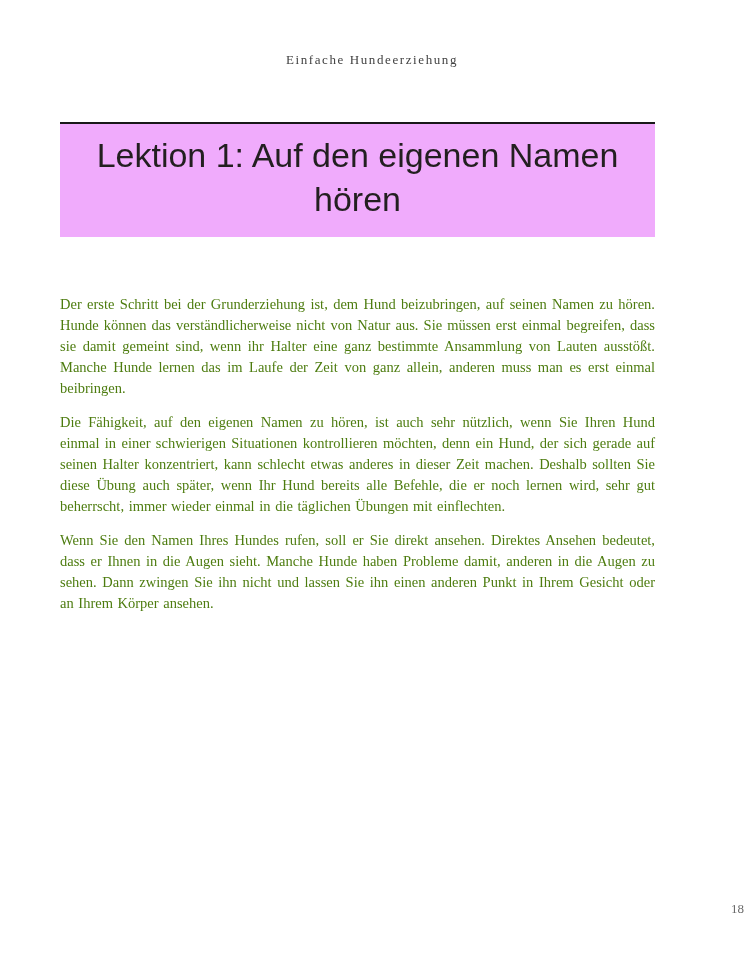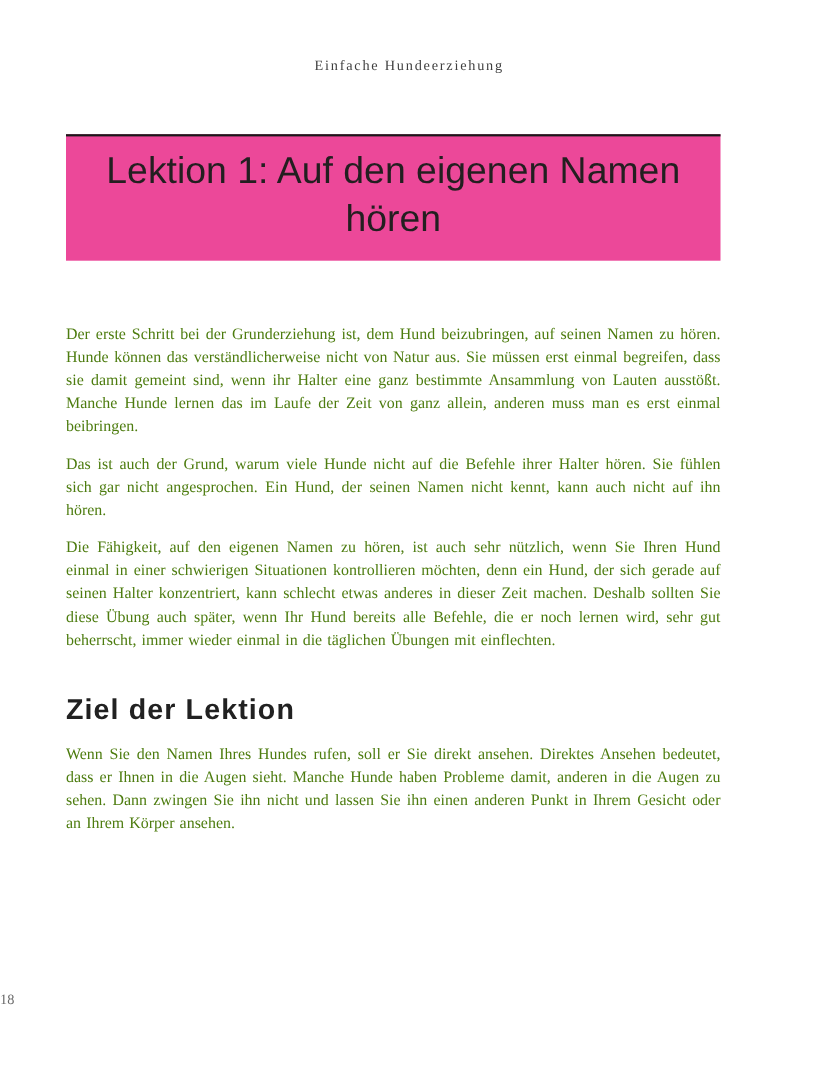--- a/index.html
+++ b/index.html
@@ -36,7 +36,7 @@
 
   .title-block {
     border-top: 2px solid #191919;
-    background: #ec4899;
+    background: #f0abfc;
     text-align: center;
     padding: 9px 14px 16px 14px;
   }

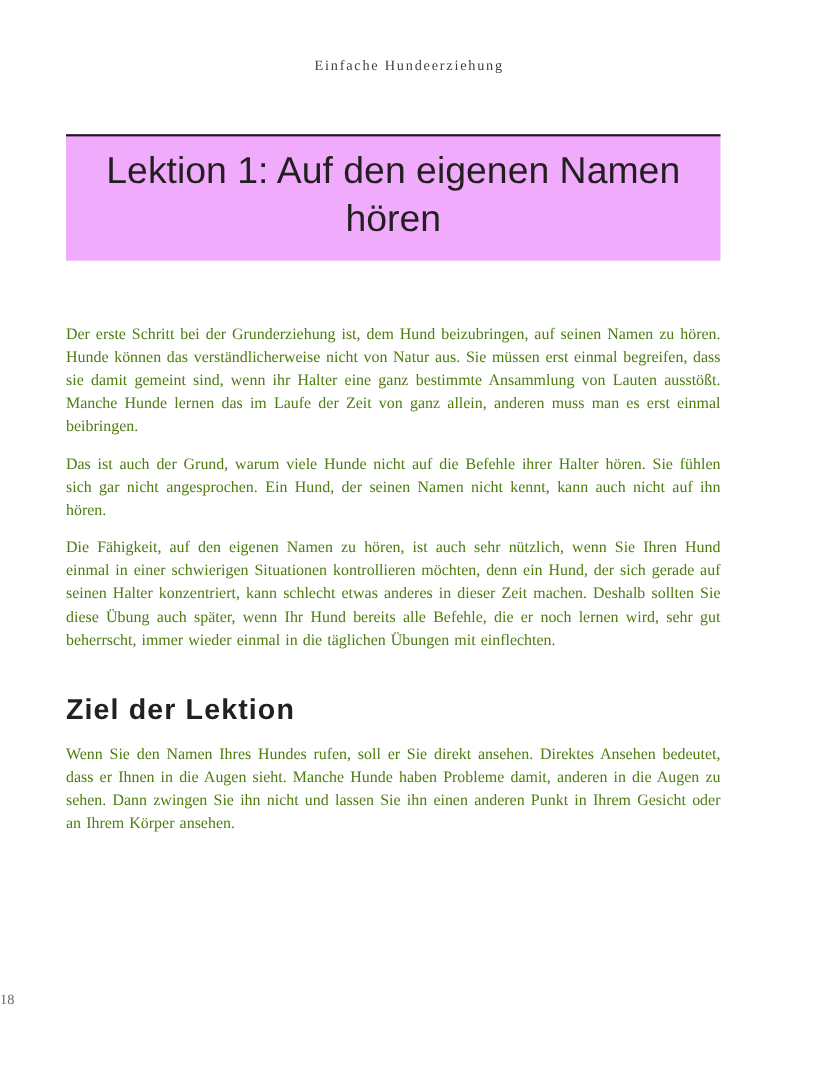--- a/index.html
+++ b/index.html
@@ -103,7 +103,6 @@
 
     <p>Der erste Schritt bei der Grunderziehung ist, dem Hund beizubringen, auf seinen Namen zu hören. Hunde können das verständlicherweise nicht von Natur aus. Sie müssen erst einmal begreifen, dass sie damit gemeint sind, wenn ihr Halter eine ganz bestimmte Ansammlung von Lauten ausstößt. Manche Hunde lernen das im Laufe der Zeit von ganz allein, anderen muss man es erst einmal beibringen.</p>
 
-    <p>Das ist auch der Grund, warum viele Hunde nicht auf die Befehle ihrer Halter hören. Sie fühlen sich gar nicht angesprochen. Ein Hund, der seinen Namen nicht kennt, kann auch nicht auf ihn hören.</p>
 
     <p>Die Fähigkeit, auf den eigenen Namen zu hören, ist auch sehr nützlich, wenn Sie Ihren Hund einmal in einer schwierigen Situationen kontrollieren möchten, denn ein Hund, der sich gerade auf seinen Halter konzentriert, kann schlecht etwas anderes in dieser Zeit machen. Deshalb sollten Sie diese Übung auch später, wenn Ihr Hund bereits alle Befehle, die er noch lernen wird, sehr gut beherrscht, immer wieder einmal in die täglichen Übungen mit einflechten.</p>
 

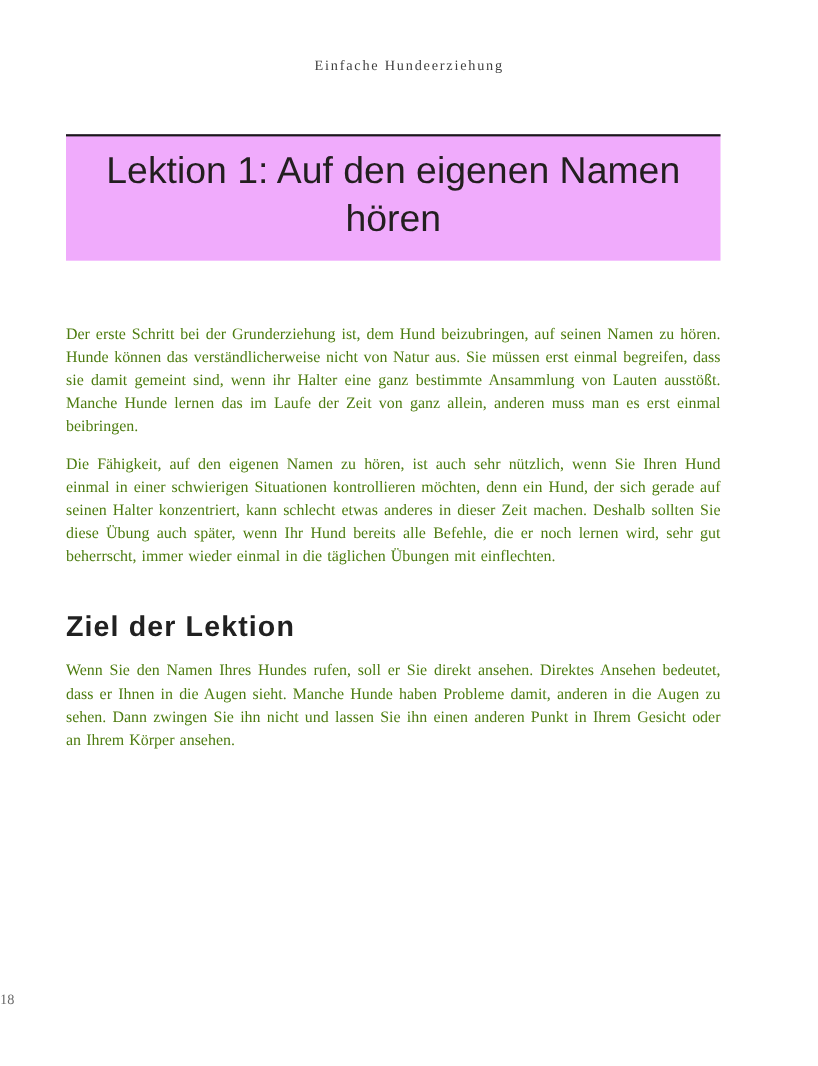--- a/index.html
+++ b/index.html
@@ -106,7 +106,6 @@
 
     <p>Die Fähigkeit, auf den eigenen Namen zu hören, ist auch sehr nützlich, wenn Sie Ihren Hund einmal in einer schwierigen Situationen kontrollieren möchten, denn ein Hund, der sich gerade auf seinen Halter konzentriert, kann schlecht etwas anderes in dieser Zeit machen. Deshalb sollten Sie diese Übung auch später, wenn Ihr Hund bereits alle Befehle, die er noch lernen wird, sehr gut beherrscht, immer wieder einmal in die täglichen Übungen mit einflechten.</p>
 
-    <h2 class="section-heading">Ziel der Lektion</h2>
 
     <p>Wenn Sie den Namen Ihres Hundes rufen, soll er Sie direkt ansehen. Direktes Ansehen bedeutet, dass er Ihnen in die Augen sieht. Manche Hunde haben Probleme damit, anderen in die Augen zu sehen. Dann zwingen Sie ihn nicht und lassen Sie ihn einen anderen Punkt in Ihrem Gesicht oder an Ihrem Körper ansehen.</p>
 

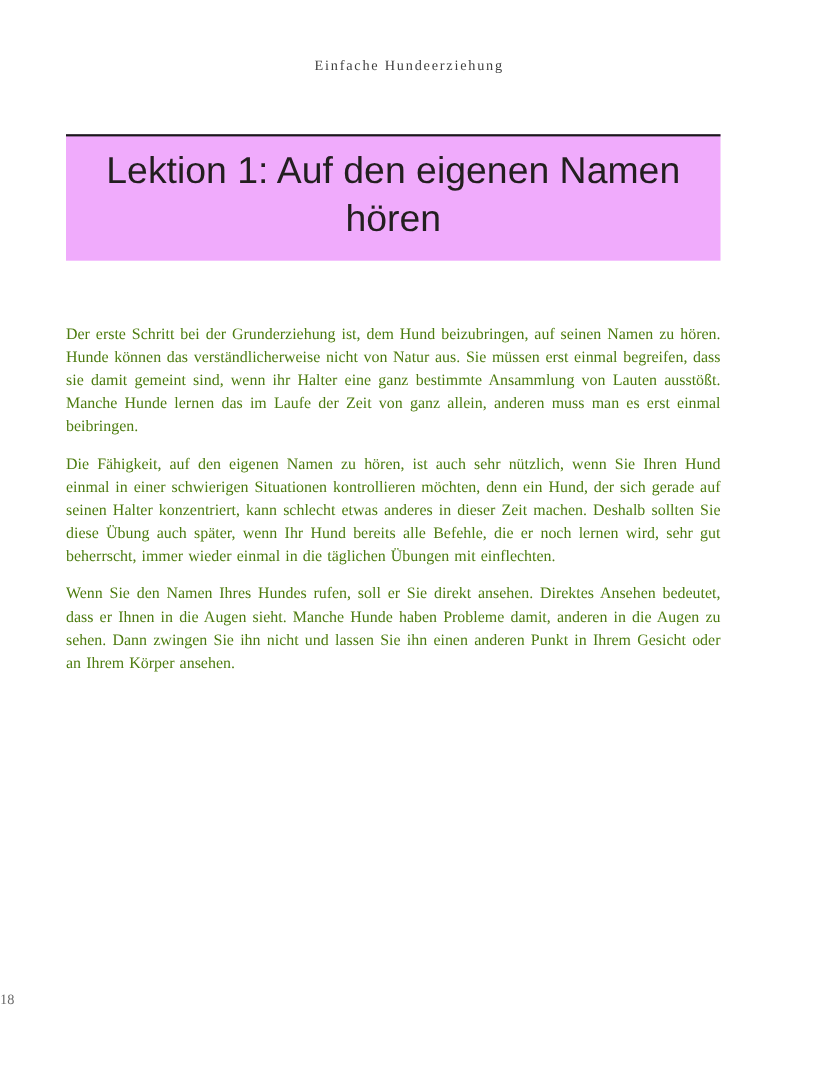--- a/index.html
+++ b/index.html
@@ -80,7 +80,7 @@
     left: 0;
     top: 901px;
     width: 744px;
-    text-align: left;
+    text-align: right;
     font-family: "Liberation Serif", serif;
     font-size: 13px;
     color: #6a6a6a;

